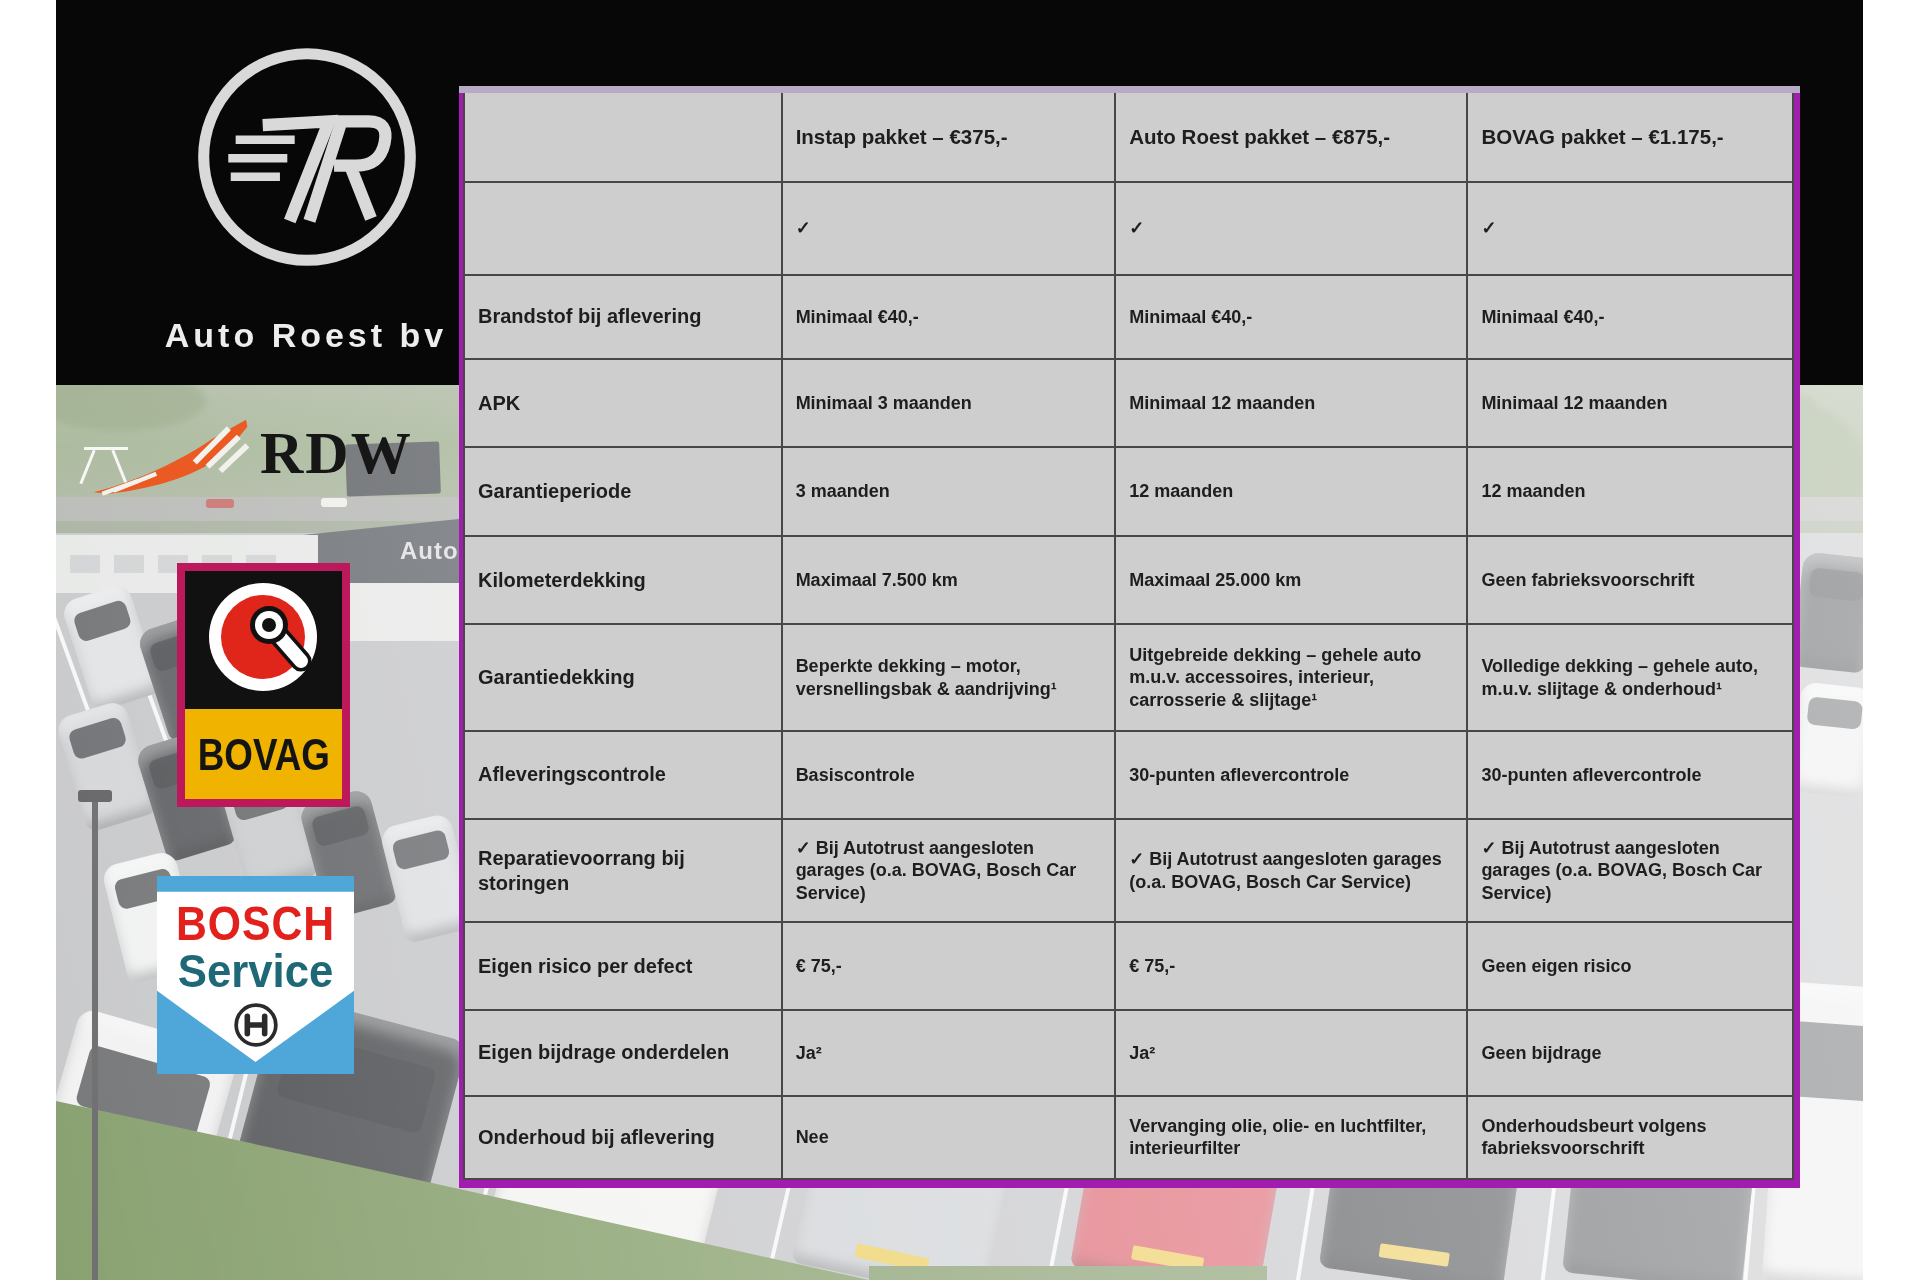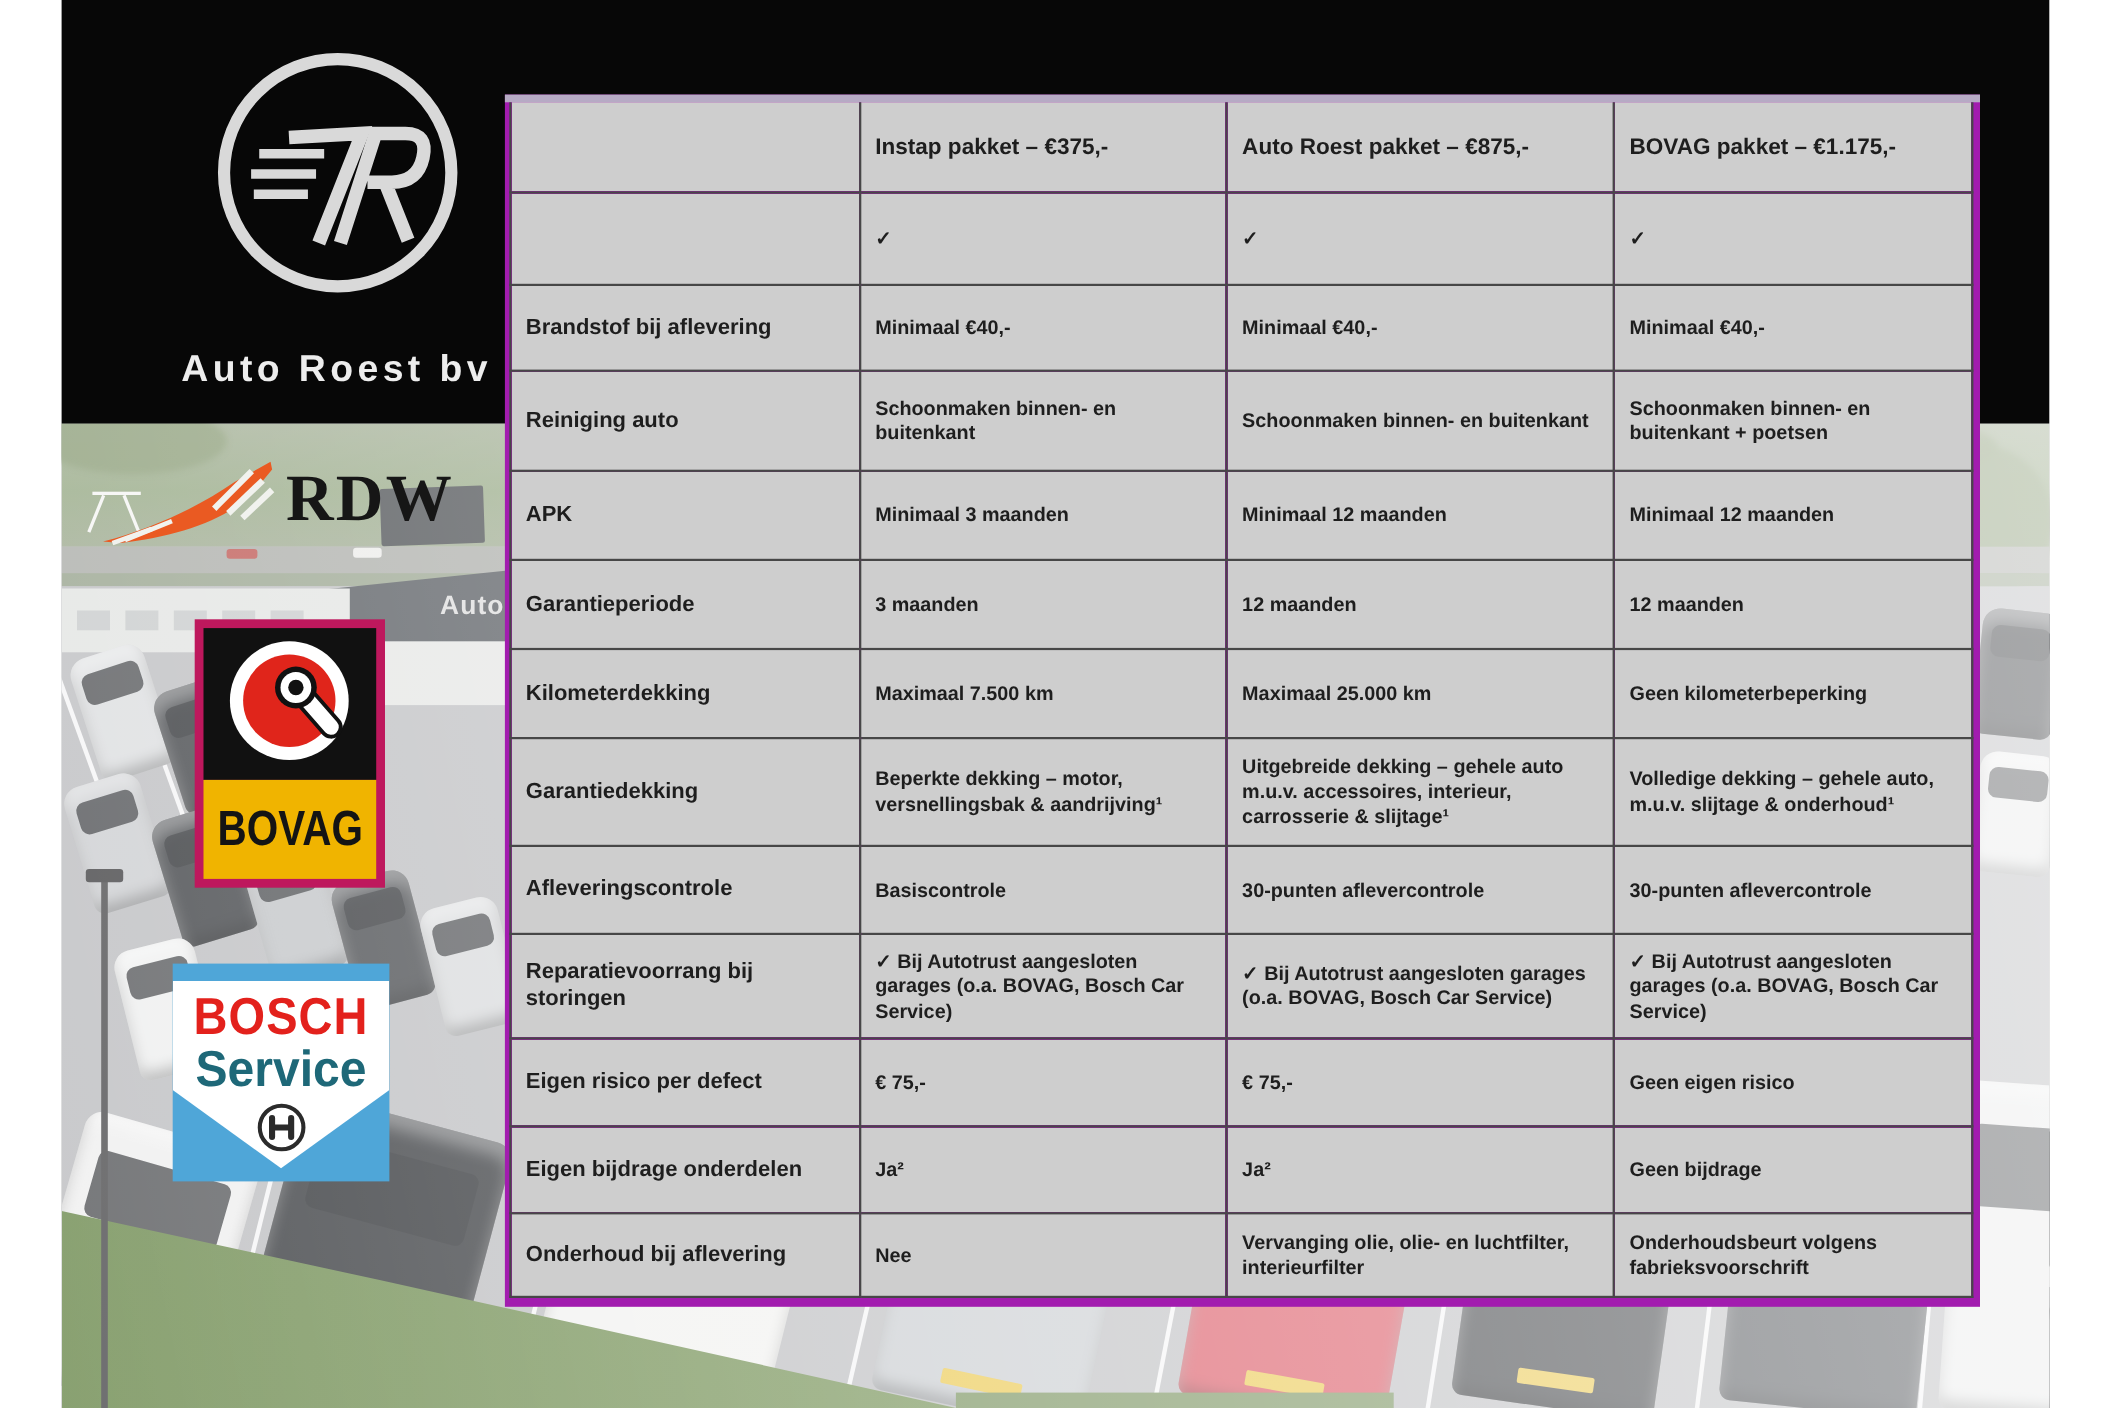--- a/index.html
+++ b/index.html
@@ -266,12 +266,6 @@
         <td>Minimaal €40,-</td>
         <td>Minimaal €40,-</td>
       </tr>
-      <tr style="height:85px">
-        <td class="lbl">Reiniging auto</td>
-        <td>Schoonmaken binnen- en buitenkant</td>
-        <td>Schoonmaken binnen- en buitenkant</td>
-        <td>Schoonmaken binnen- en buitenkant + poetsen</td>
-      </tr>
       <tr style="height:75px">
         <td class="lbl">APK</td>
         <td>Minimaal 3 maanden</td>

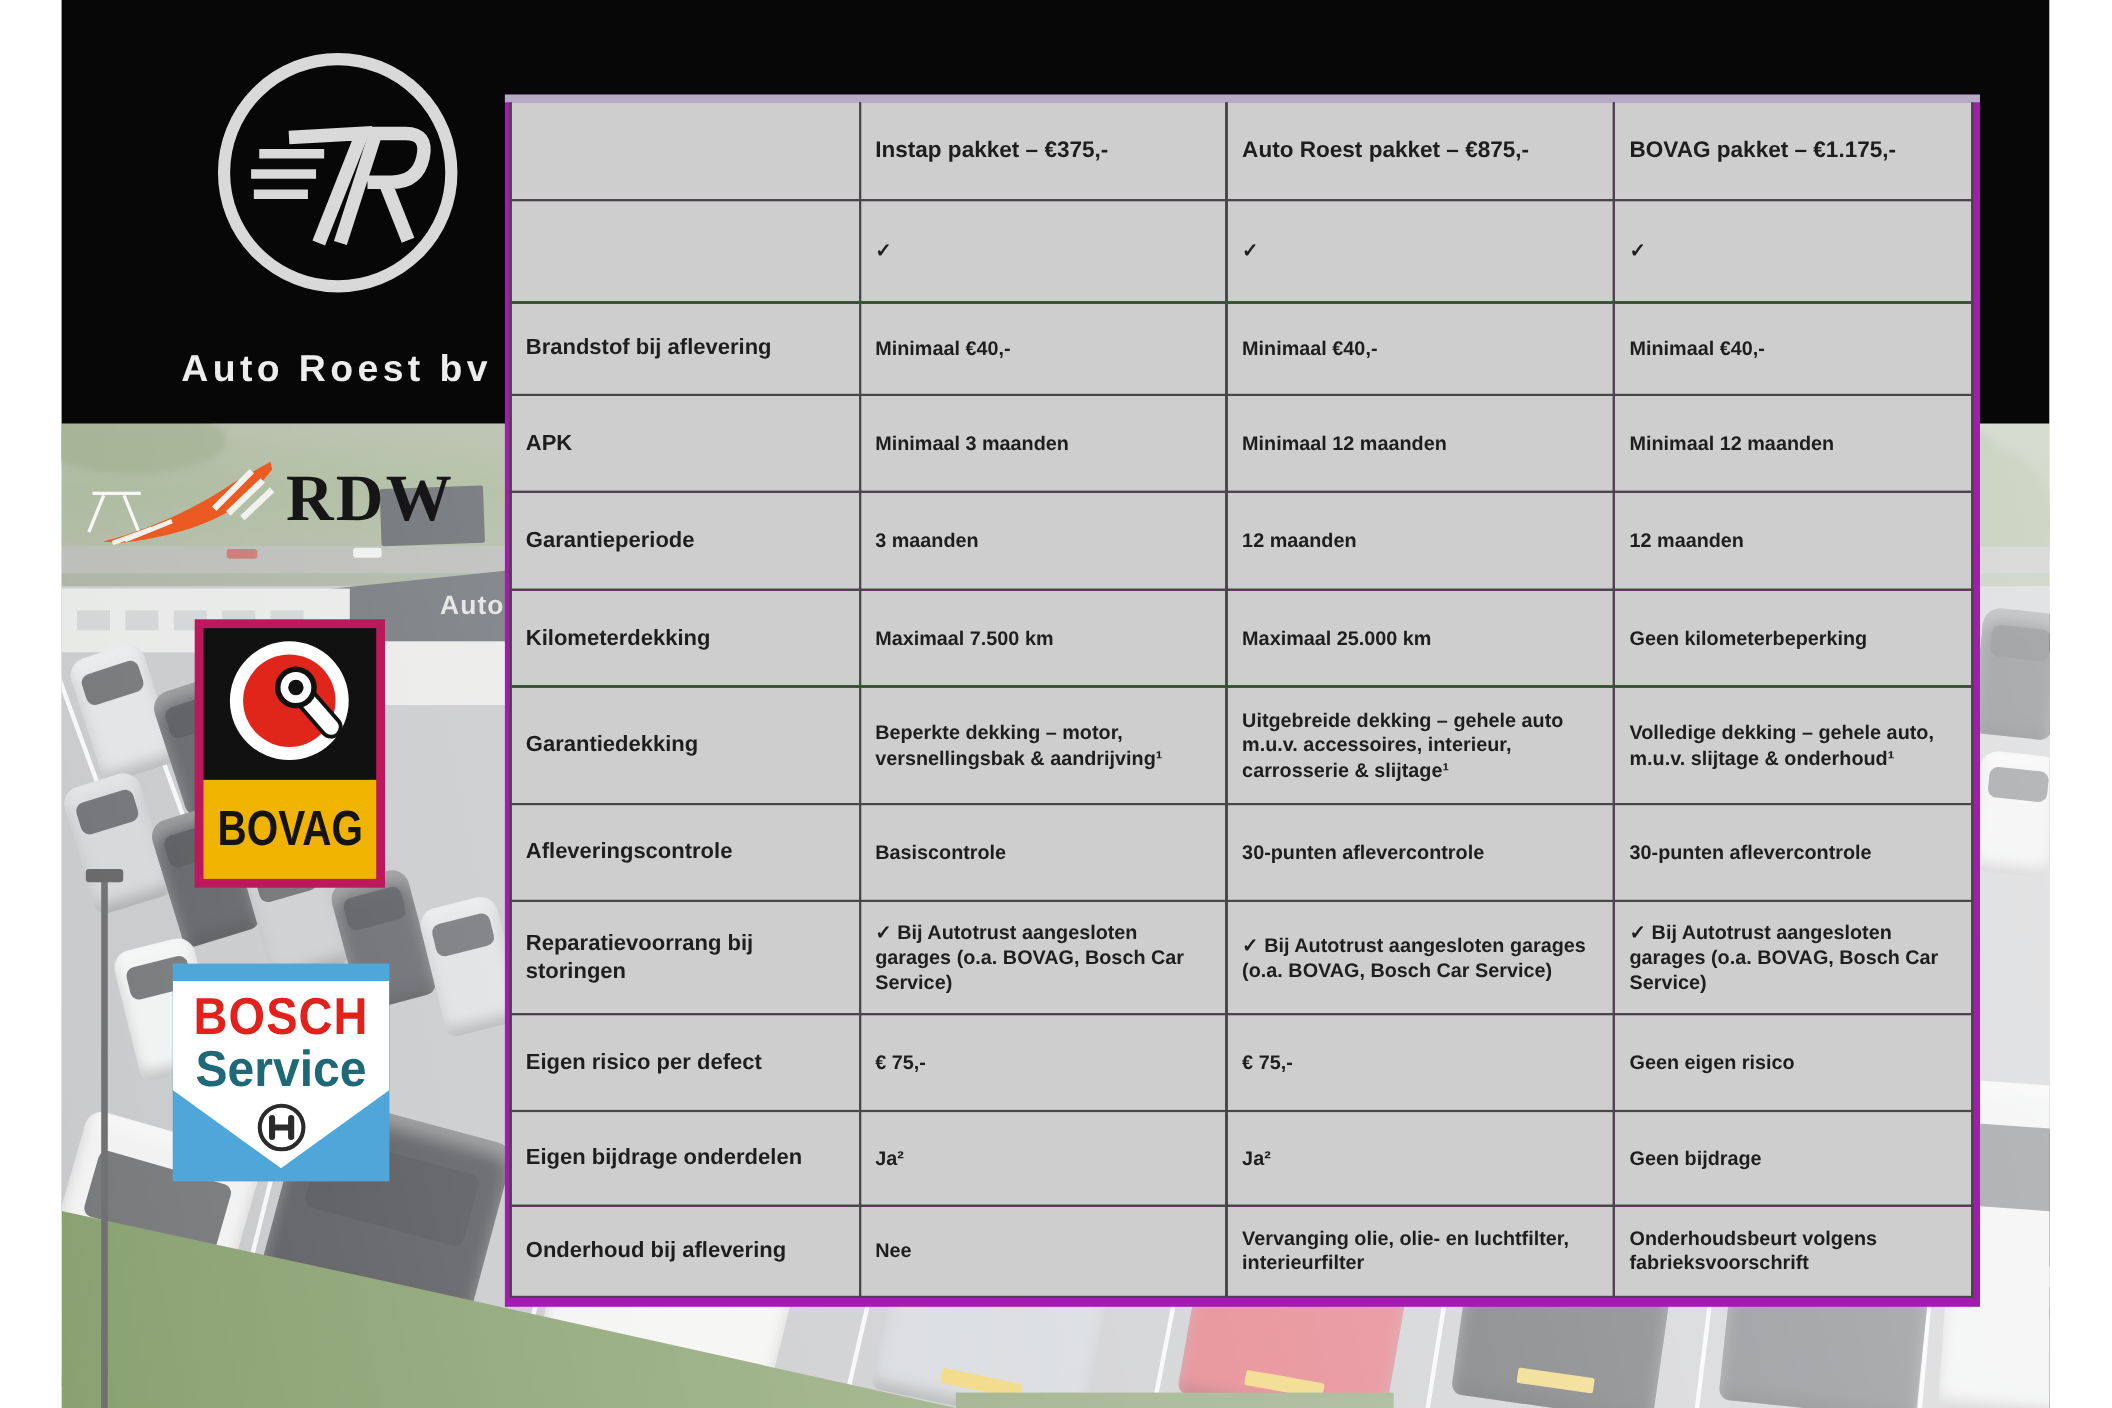--- a/index.html
+++ b/index.html
@@ -282,7 +282,7 @@
         <td class="lbl">Kilometerdekking</td>
         <td>Maximaal 7.500 km</td>
         <td>Maximaal 25.000 km</td>
-        <td>Geen kilometerbeperking</td>
+        <td>Geen fabrieksvoorschrift</td>
       </tr>
       <tr style="height:91px">
         <td class="lbl">Garantiedekking</td>

